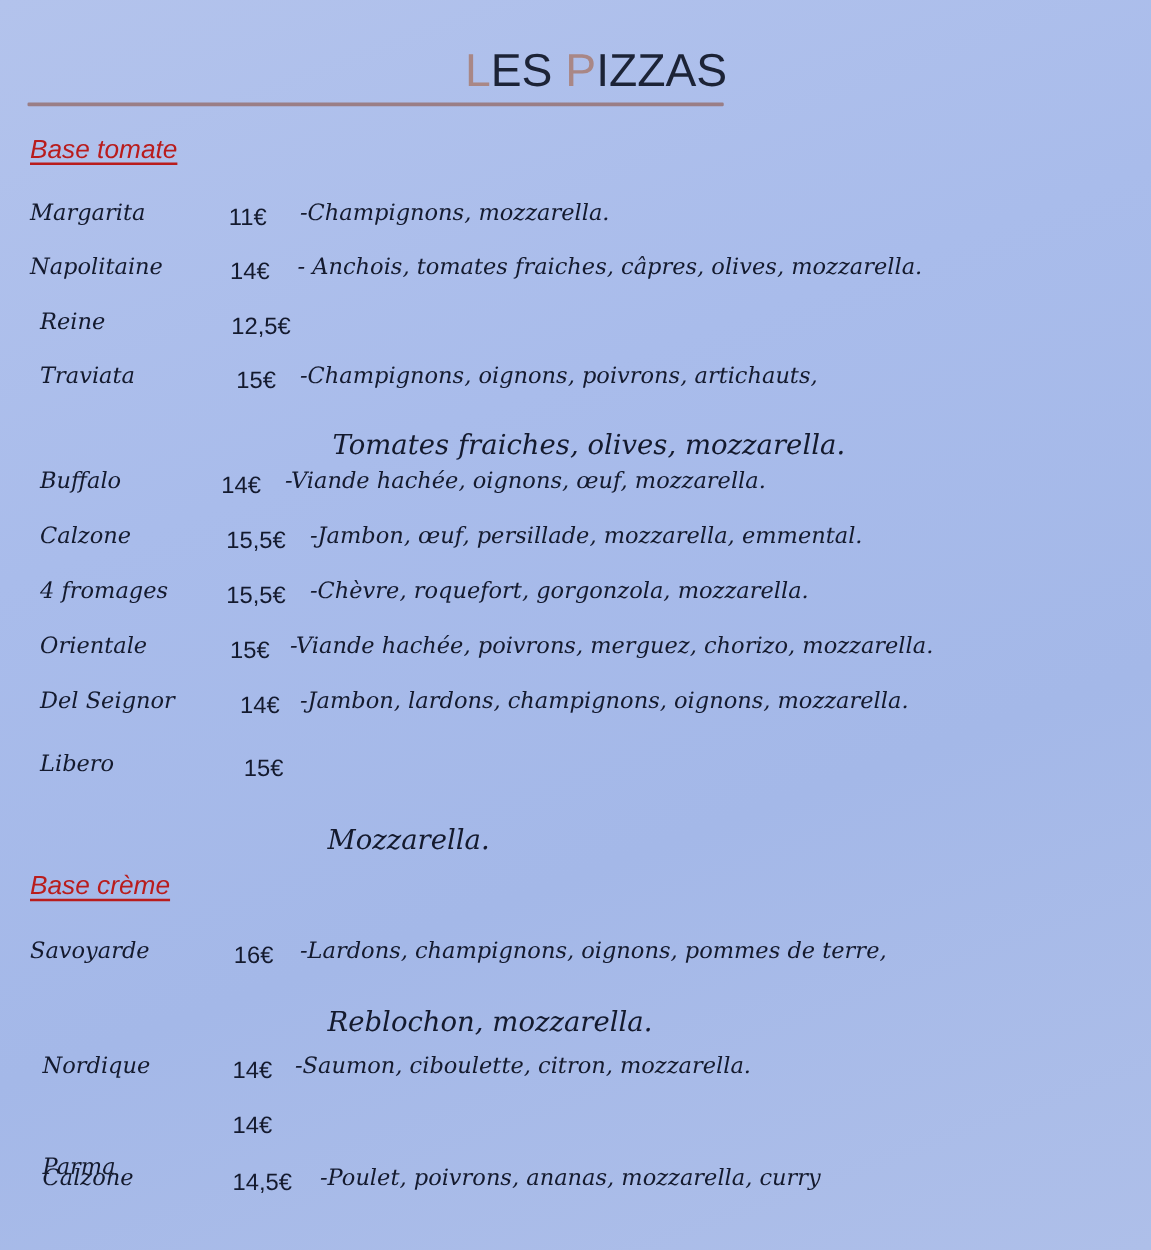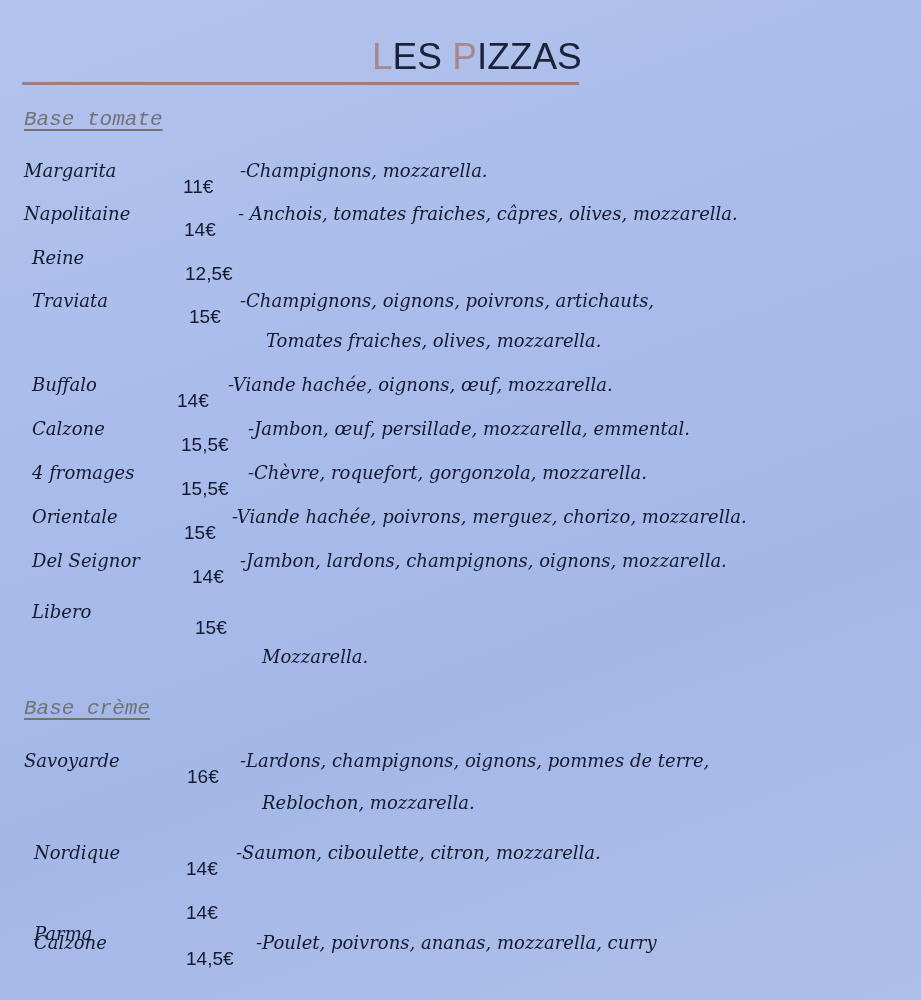--- a/index.html
+++ b/index.html
@@ -45,10 +45,10 @@
     .section-heading {
       position: absolute;
       left: 24px;
-      font-family: Liberation Mono, monospace;
+      font-family: Liberation Sans, sans-serif;
       font-style: italic;
       font-size: 21px;
-      color: #737373;
+      color: #b91c1c;
       text-decoration: underline;
       text-decoration-thickness: 2px;
       text-underline-offset: 4px;

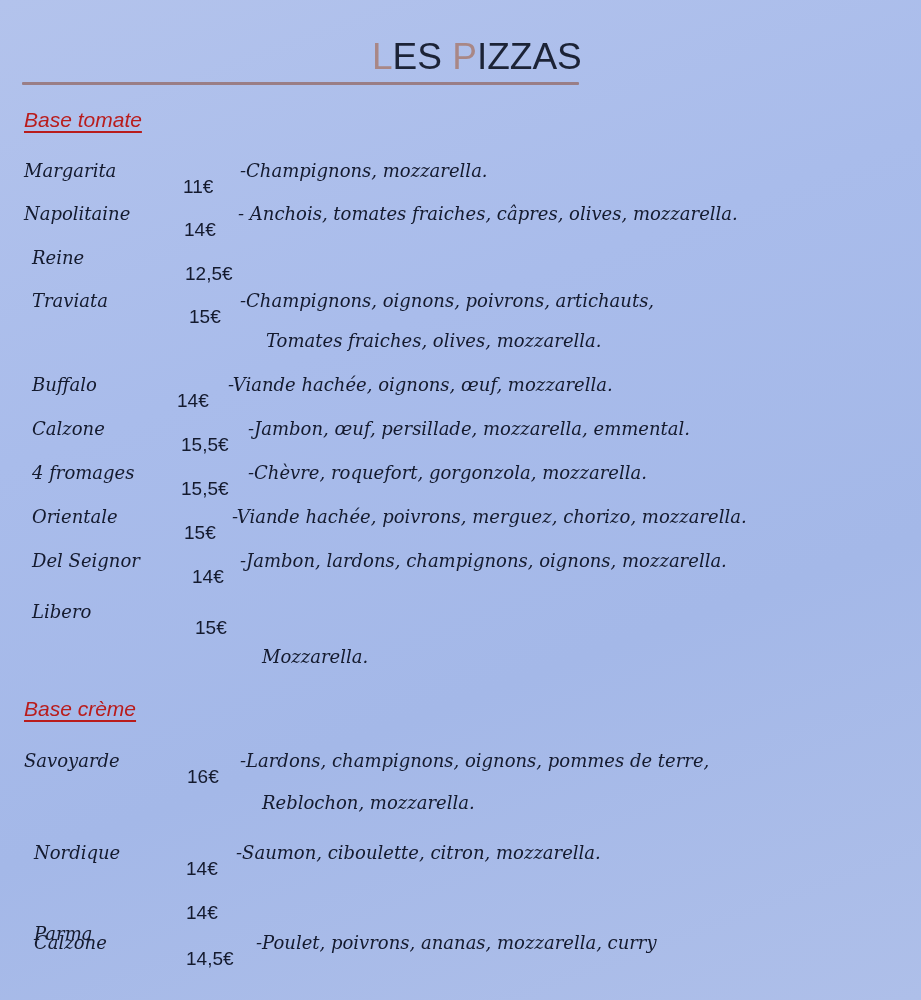--- a/index.html
+++ b/index.html
@@ -71,7 +71,7 @@
     }
     .row .price {
       position: absolute;
-      top: 16px;
+      top: 4px;
       font-family: "Liberation Sans", sans-serif;
       font-style: normal;
       font-size: 19px;

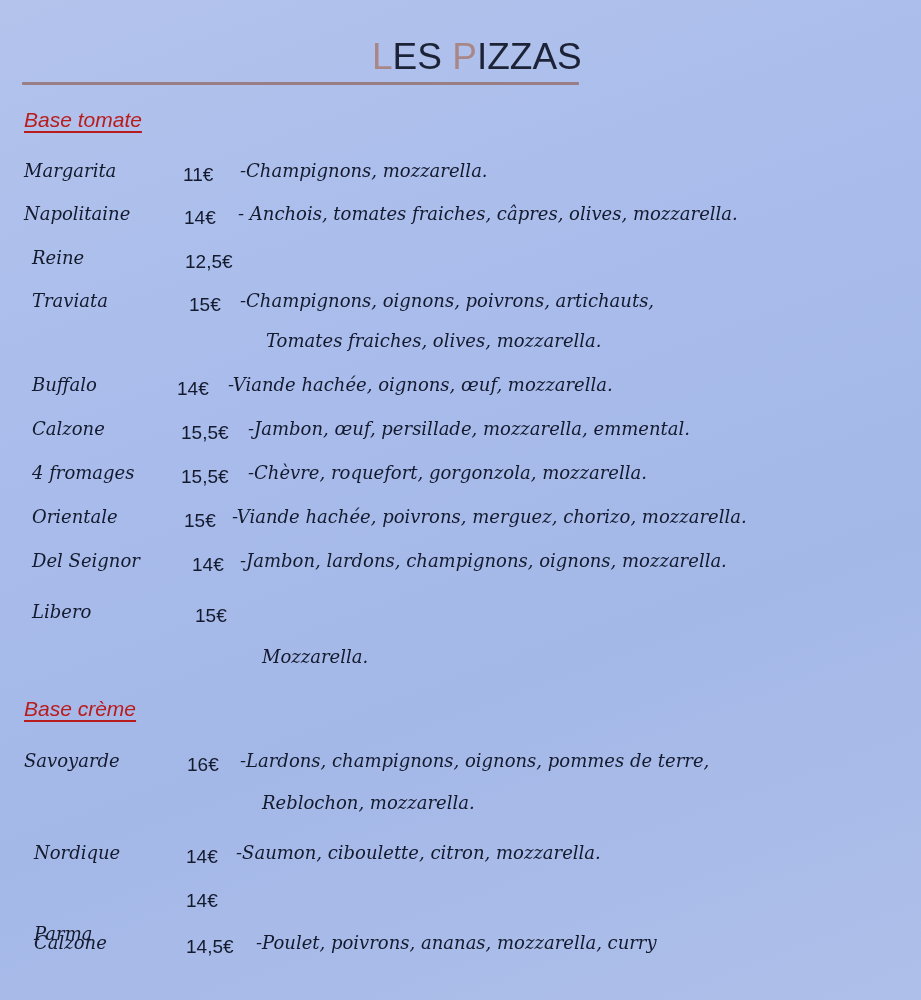--- a/index.html
+++ b/index.html
@@ -84,9 +84,10 @@
       position: absolute;
       font-family: "DejaVu Serif", serif;
       font-style: italic;
-      font-size: 18px;
+      font-size: 22px;
       white-space: nowrap;
       line-height: 30px;
+      margin-top: 16px;
     }
   </style>
 </head>

